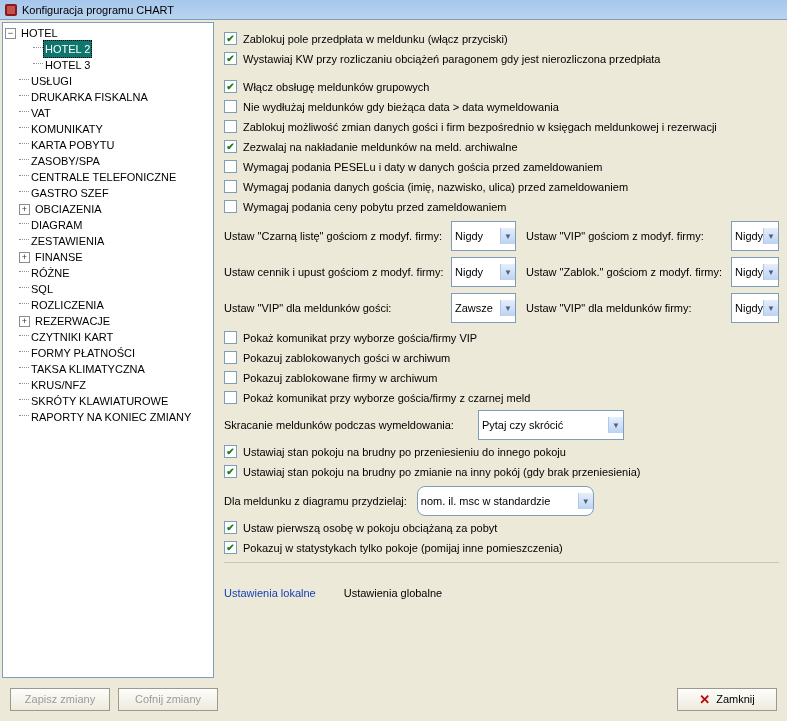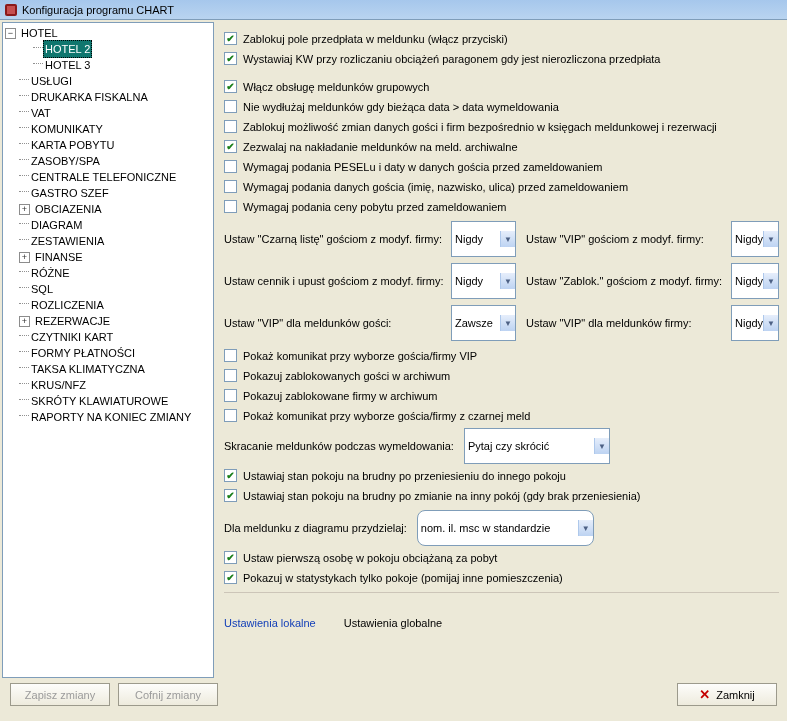--- a/index.html
+++ b/index.html
@@ -116,7 +116,7 @@
   .select {
     border: 1px solid #7F9DB9;
     background: #fff;
-    height: 36px;
+    height: 30px;
     display: flex;
     align-items: center;
     justify-content: space-between;

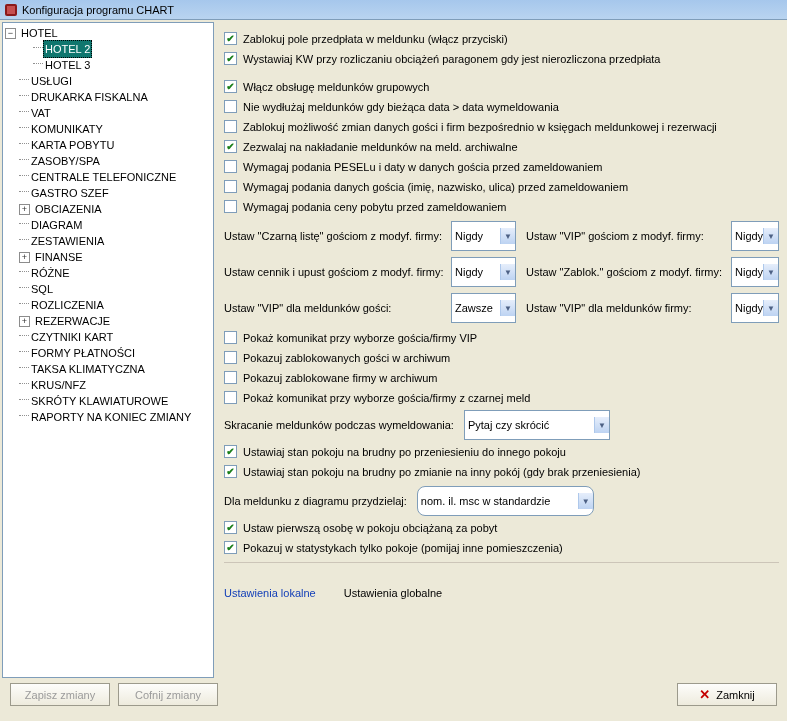--- a/index.html
+++ b/index.html
@@ -398,7 +398,7 @@
 
     <div class="row" style="margin-top:4px;">
       <span>Skracanie meldunków podczas wymeldowania:</span>
-      <div class="select select-wide" style="margin-left:10px;">
+      <div class="select select-wide" style="margin-left:24px;">
         <span>Pytaj czy skrócić</span>
           <span class="arrow">▼</span>
       </div>

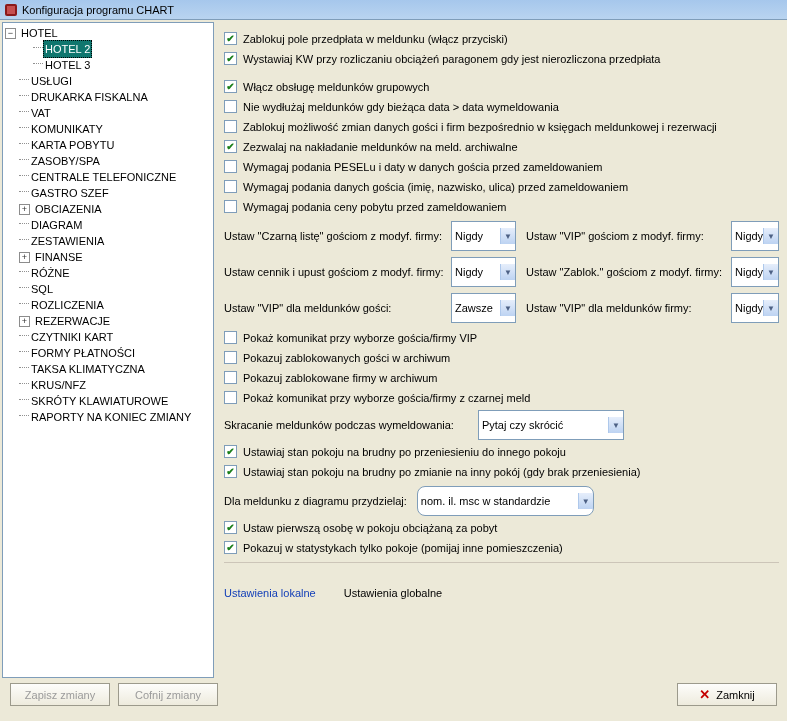--- a/index.html
+++ b/index.html
@@ -153,7 +153,7 @@
     left: 0; right: 0; bottom: 0;
     height: 38px;
     display: flex;
-    align-items: flex-start;
+    align-items: center;
     justify-content: space-between;
     padding: 0 10px 6px 10px;
   }

